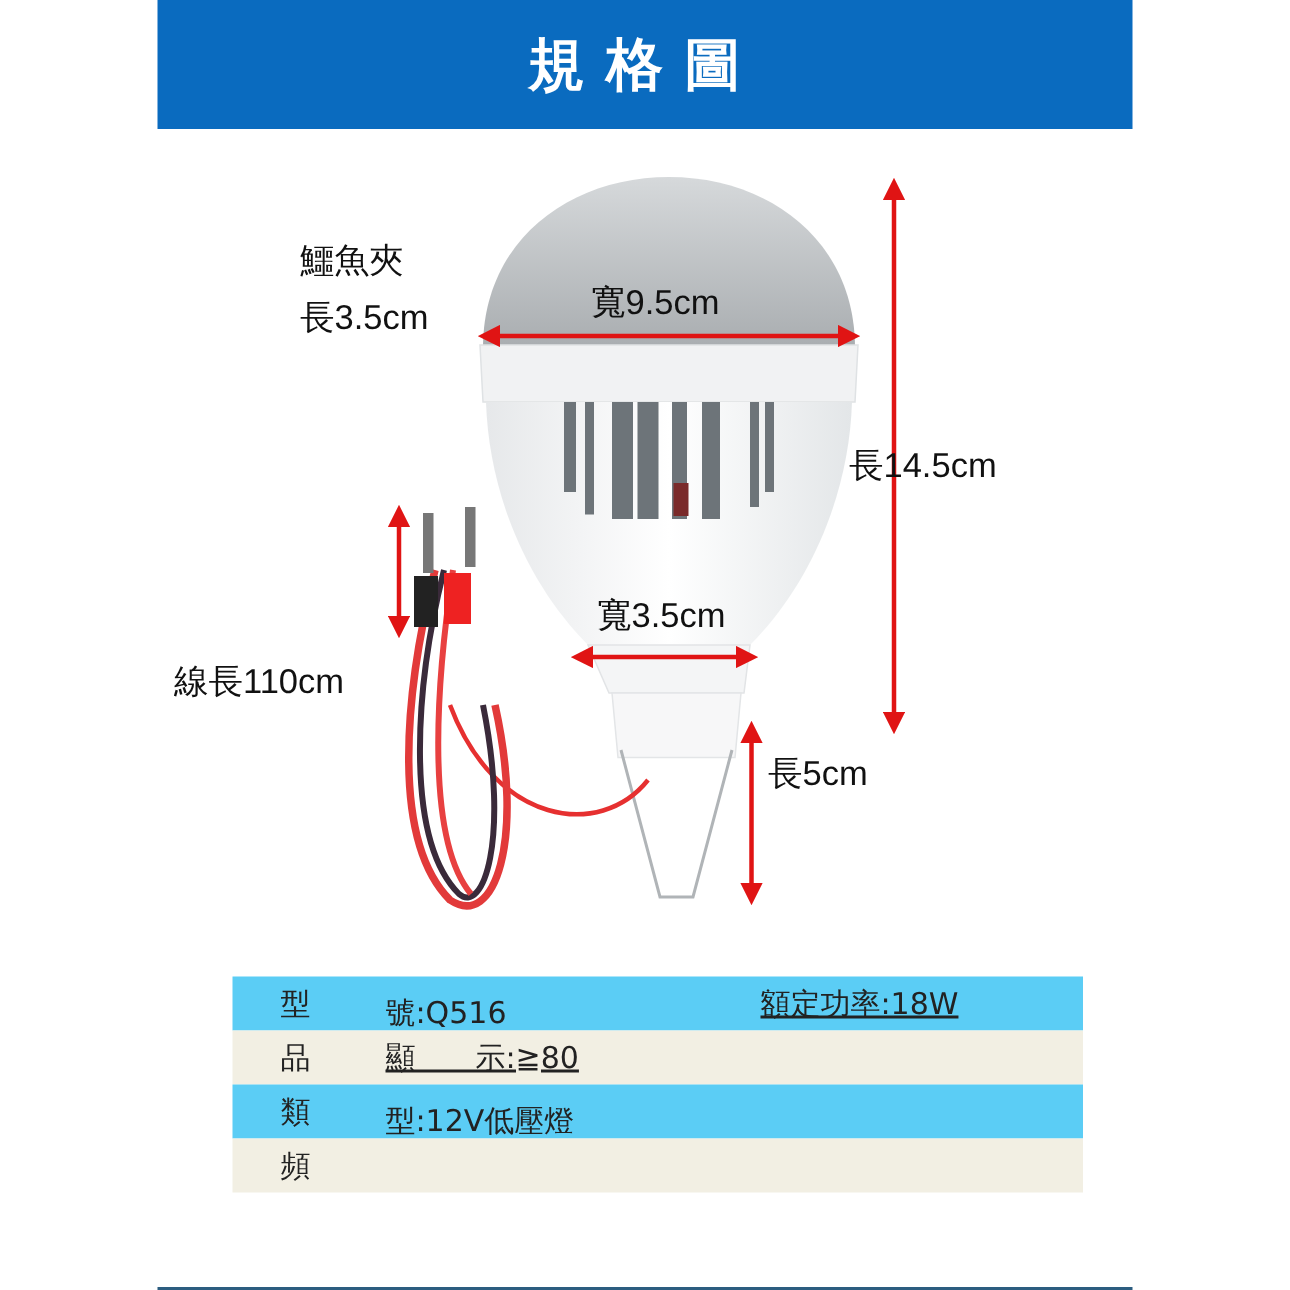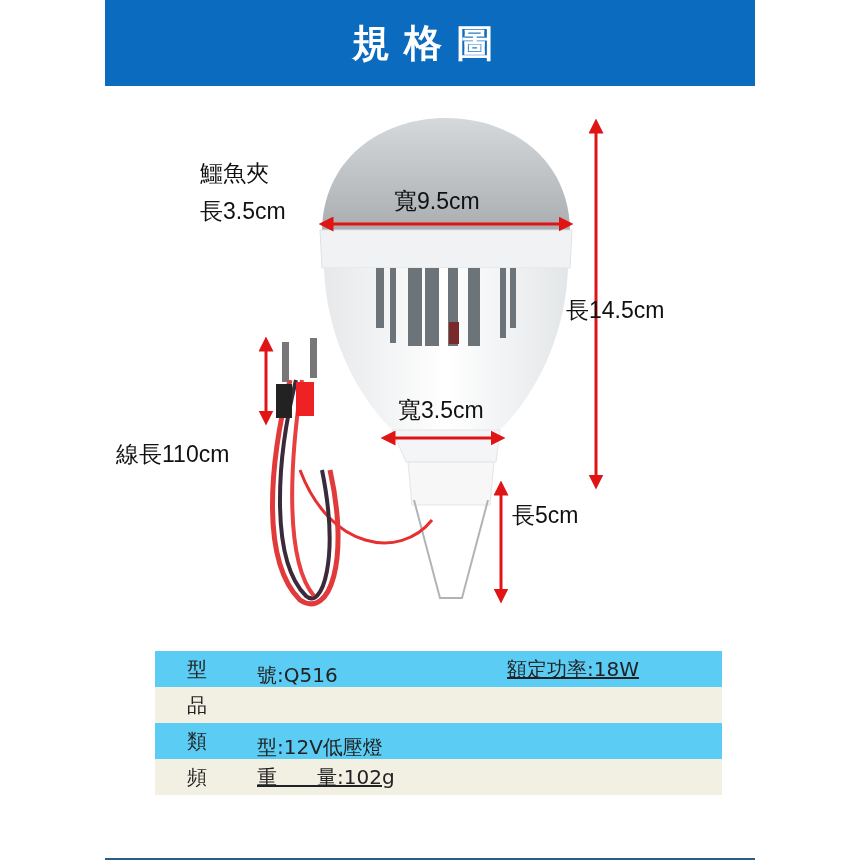--- a/index.html
+++ b/index.html
@@ -95,6 +95,7 @@
   </div>
   <div class="row cream">
     <span class="c1">品</span>
+    <span class="c3">顯　　示:≧80</span>
   </div>
   <div class="row blue">
     <span class="c1">類</span>

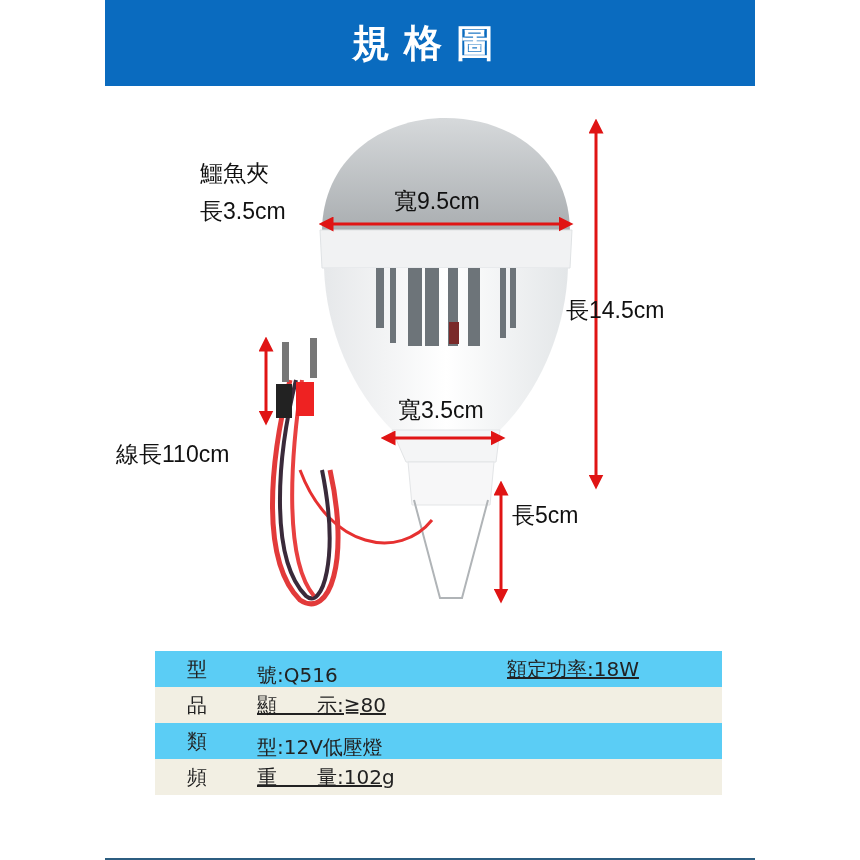--- a/index.html
+++ b/index.html
@@ -103,7 +103,6 @@
   </div>
   <div class="row cream">
     <span class="c1">頻</span>
-    <span class="c3">重　　量:102g</span>
   </div>
 </div>
 

